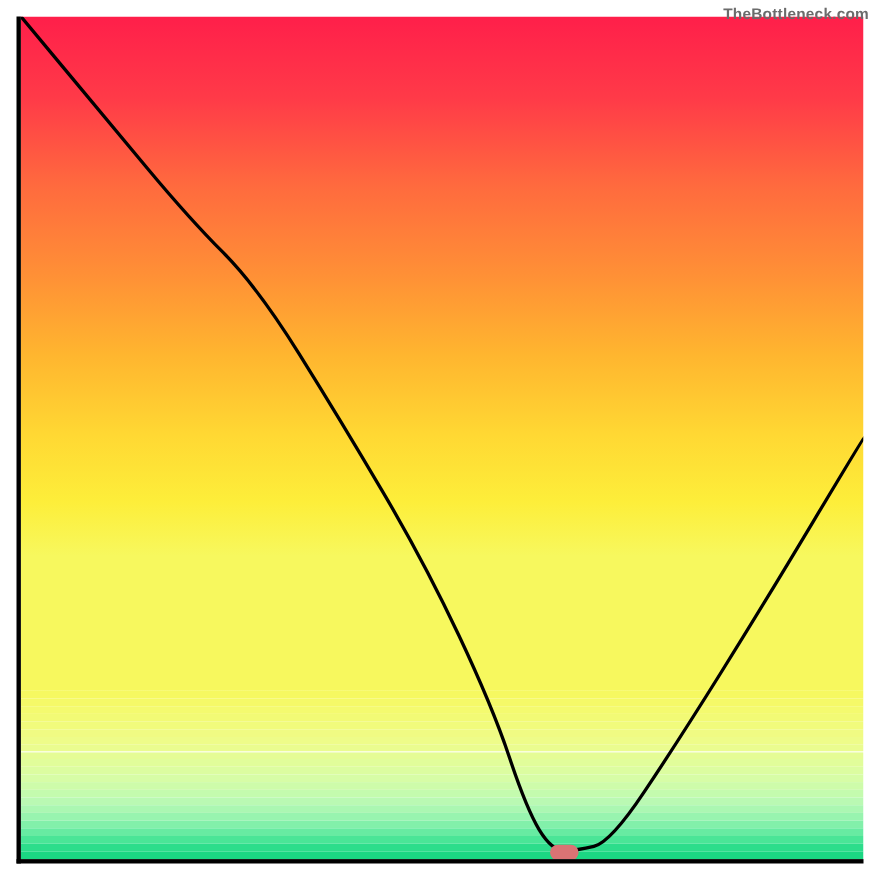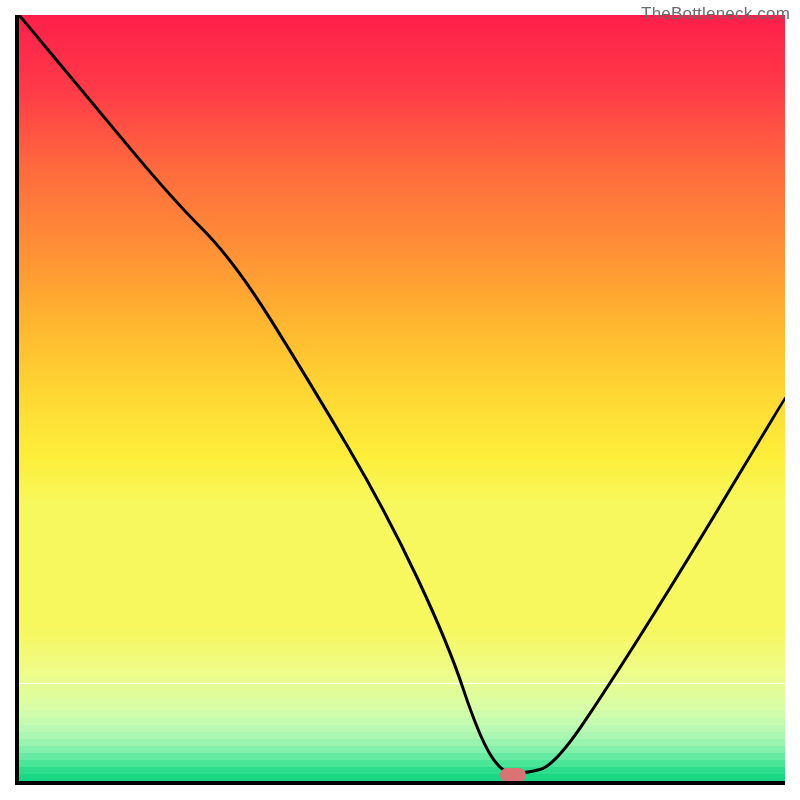--- a/index.html
+++ b/index.html
@@ -20,9 +20,9 @@
     position: absolute;
     top: 4px;
     right: 10px;
-    font-size: 17px;
+    font-size: 14px;
     color: #6b6b6b;
-    font-weight: 400;
+    font-weight: 700;
     letter-spacing: 0.2px;
     z-index: 5;
   }

